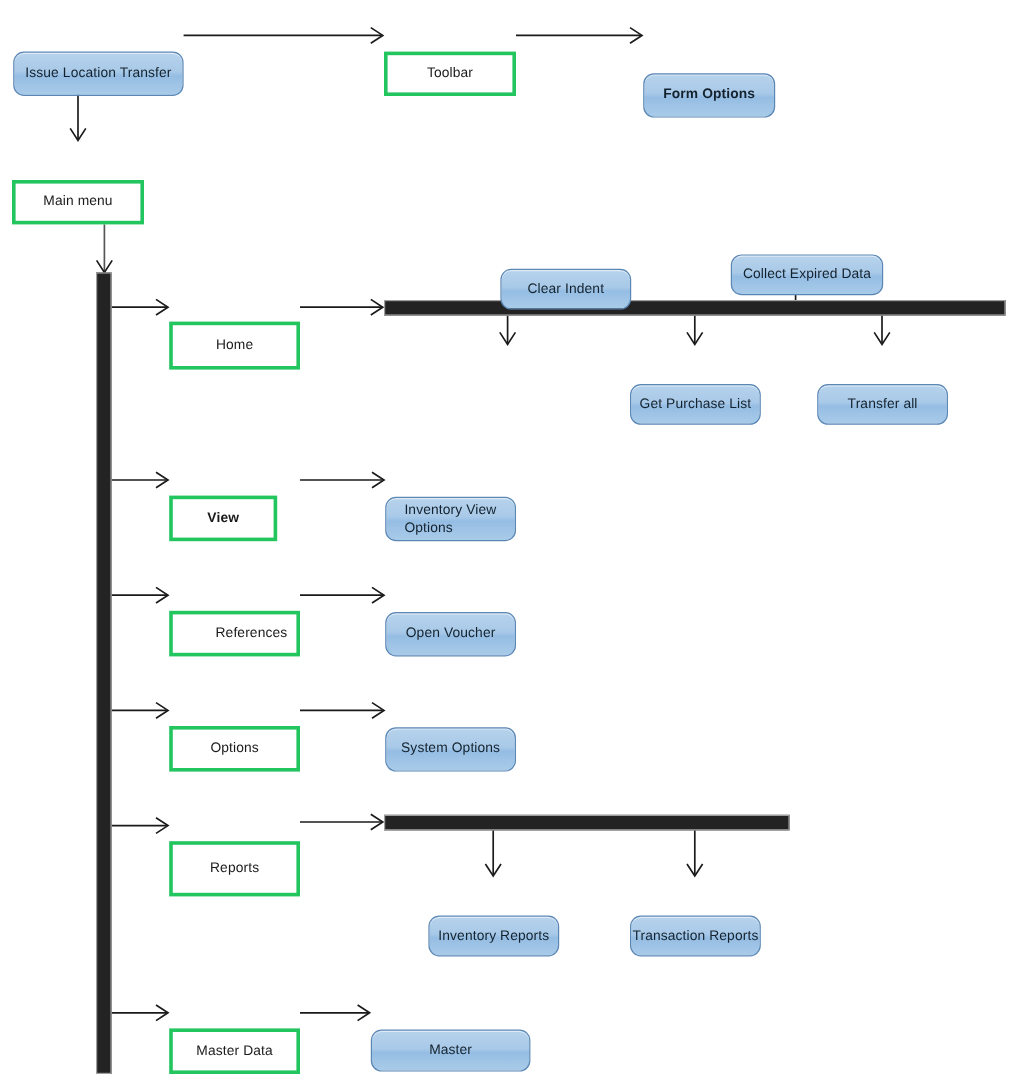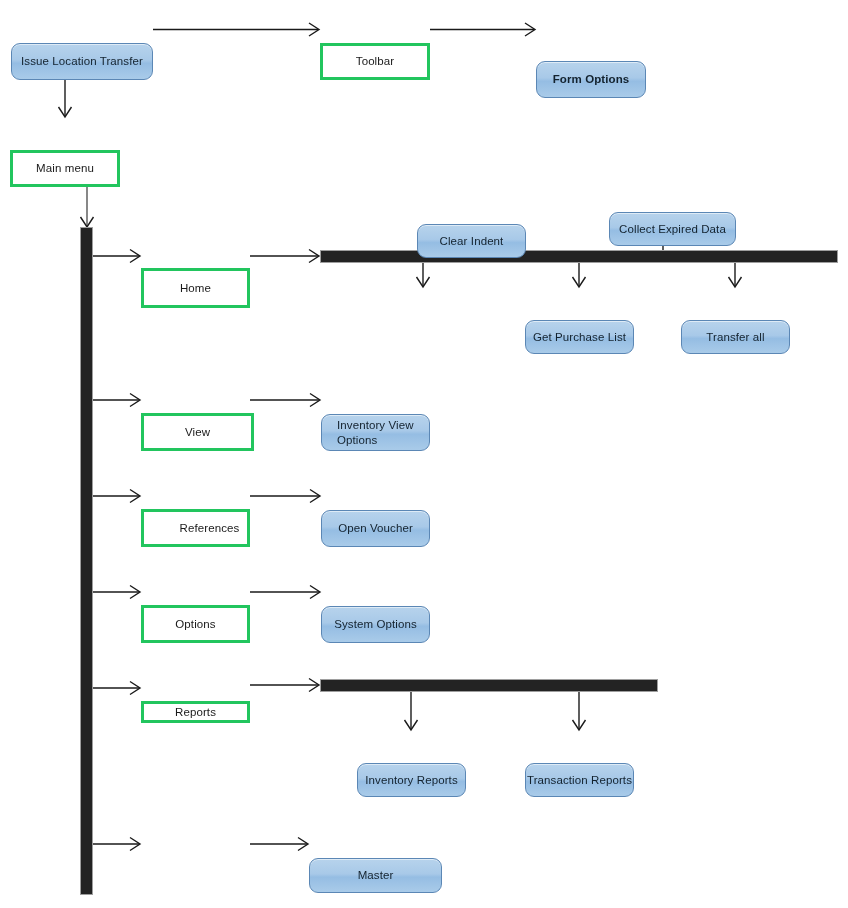--- a/index.html
+++ b/index.html
@@ -232,7 +232,7 @@
     <span>Transfer all</span>
   </div>
 
-  <div class="node rect" style="left:141px; top:381px; width:113px; height:38px;">
+  <div class="node rect" style="left:141px; top:381px; width:90px; height:38px;font-weight:bold;">
     <span>View</span>
   </div>
 

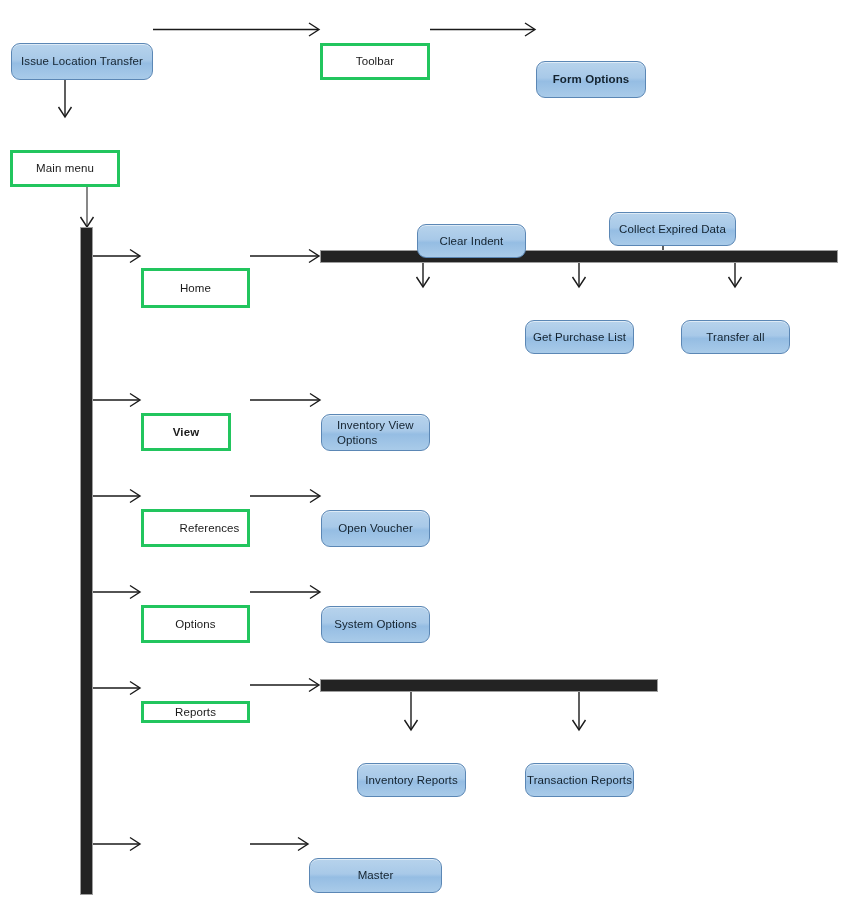--- a/index.html
+++ b/index.html
@@ -256,7 +256,7 @@
     <span>System Options</span>
   </div>
 
-  <div class="node rect" style="left:141px; top:669px; width:109px; height:22px;text-align:right;">
+  <div class="node rect" style="left:141px; top:669px; width:109px; height:46px;text-align:right;">
     <span>Reports</span>
   </div>
 

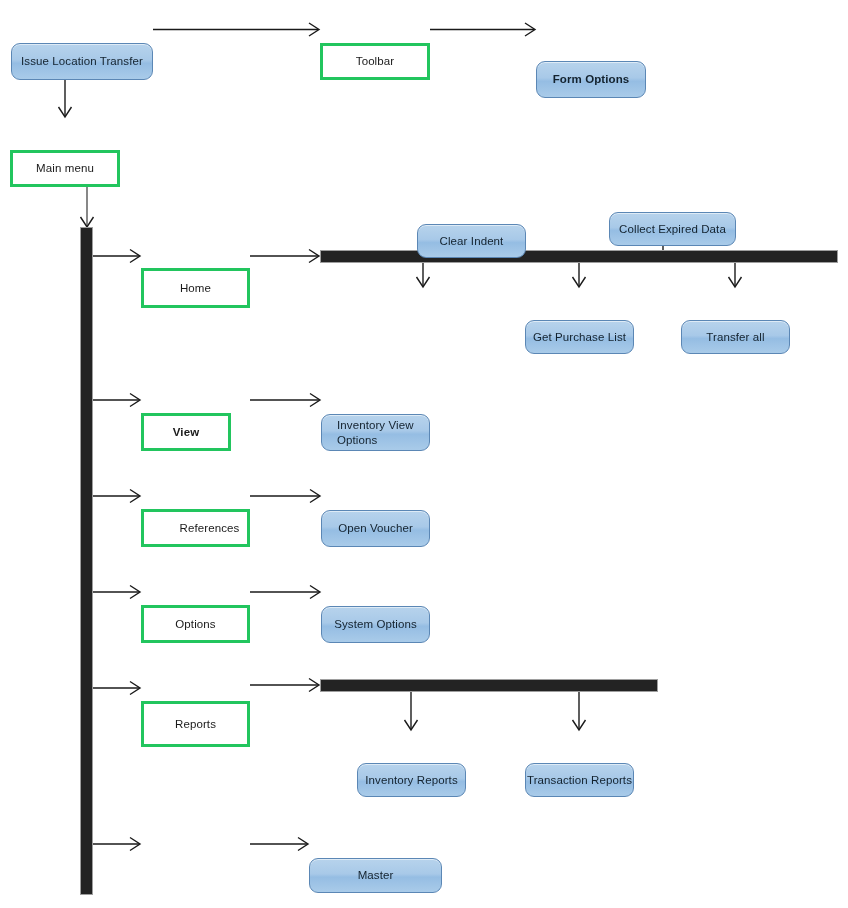--- a/index.html
+++ b/index.html
@@ -268,6 +268,9 @@
     <span>Transaction Reports</span>
   </div>
 
+  <div class="node rect" style="left:141px; top:825px; width:109px; height:38px;">
+    <span>Master Data</span>
+  </div>
 
   <div class="node round" style="left:309px; top:826px; width:133px; height:35px;text-align:right;">
     <span>Master</span>

